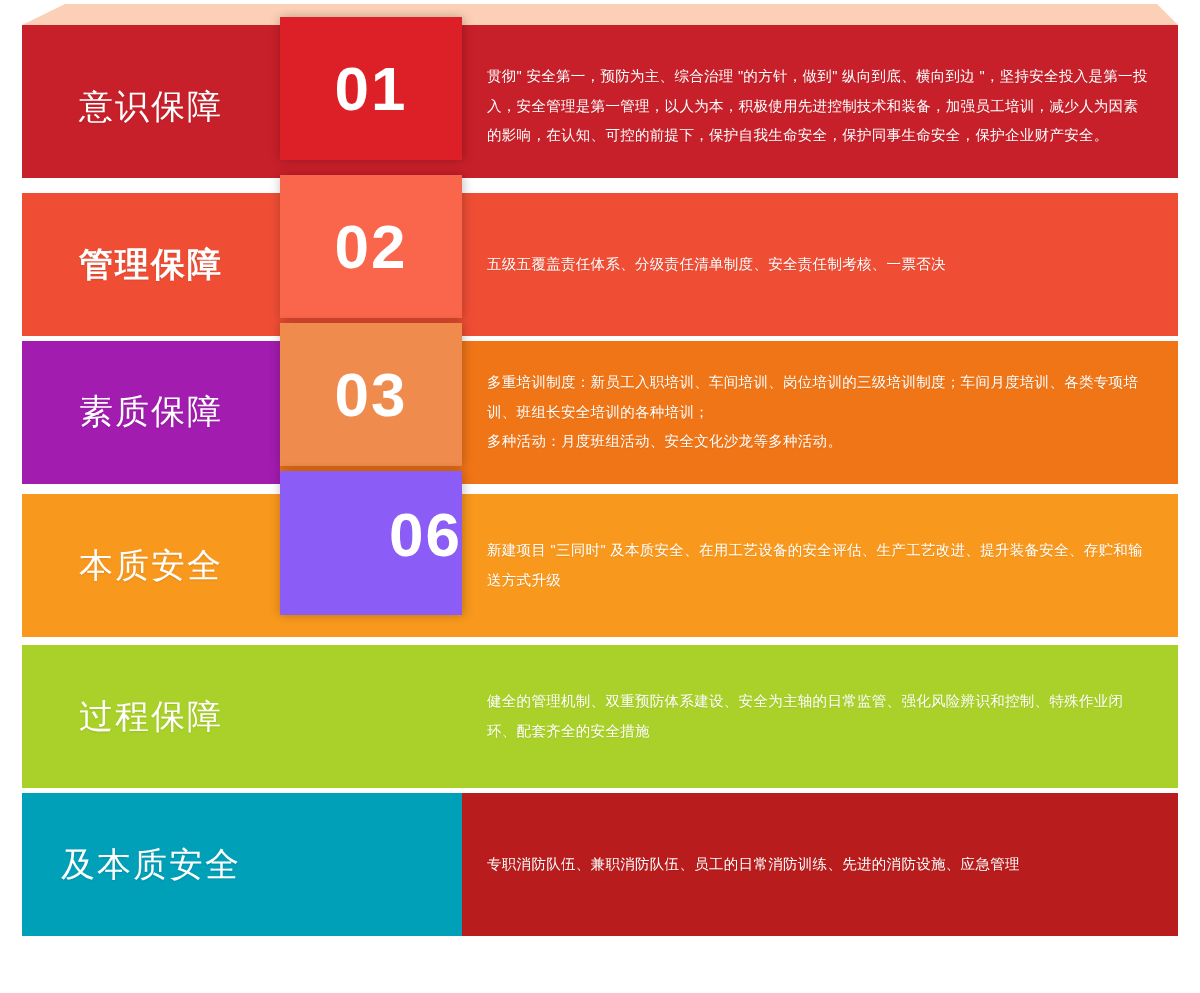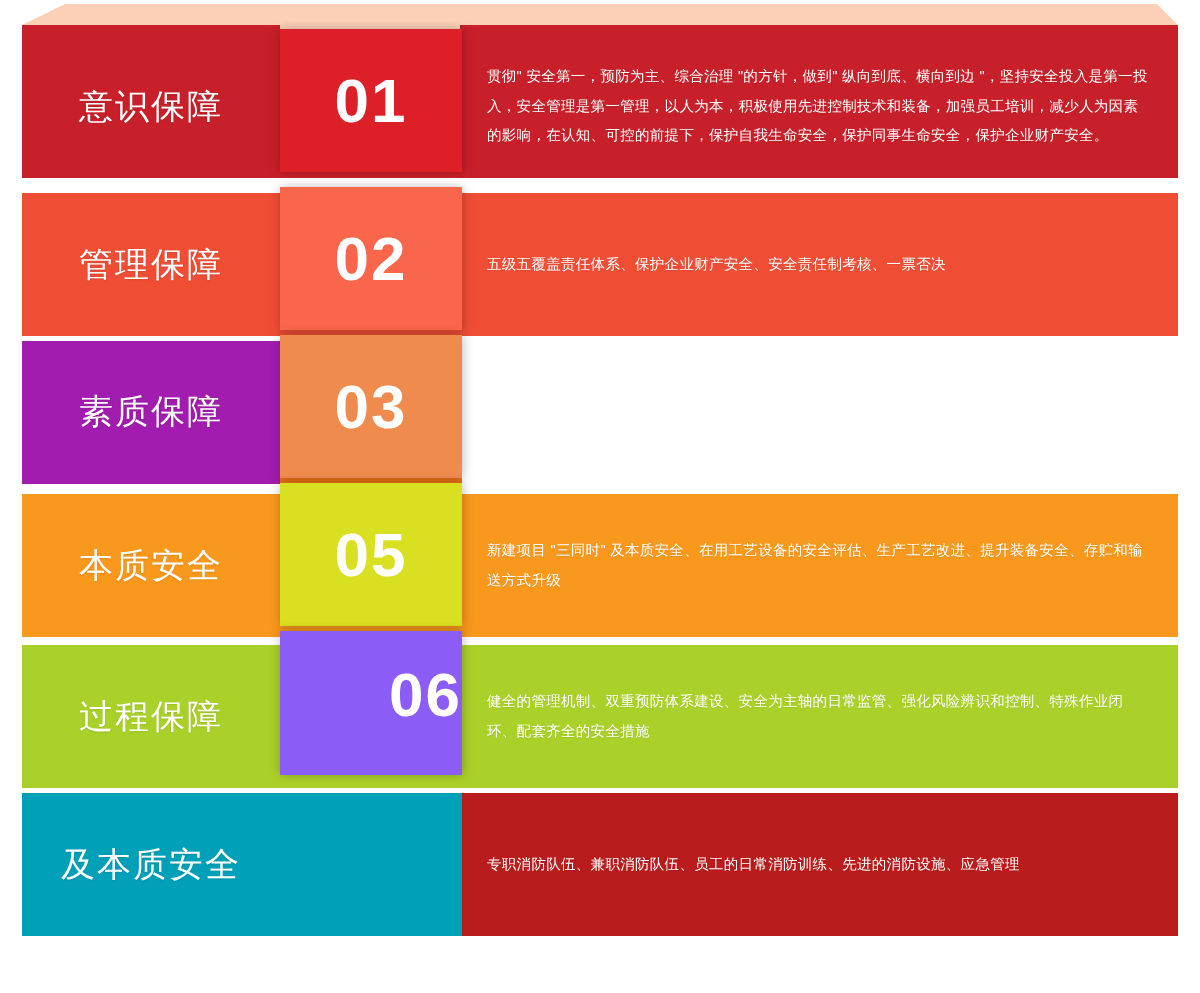--- a/index.html
+++ b/index.html
@@ -88,7 +88,6 @@
     top: -18px;
     width: 182px;
     z-index: 5;
-    margin-top: 12px;
   }
   .num-cell {
     position: relative;

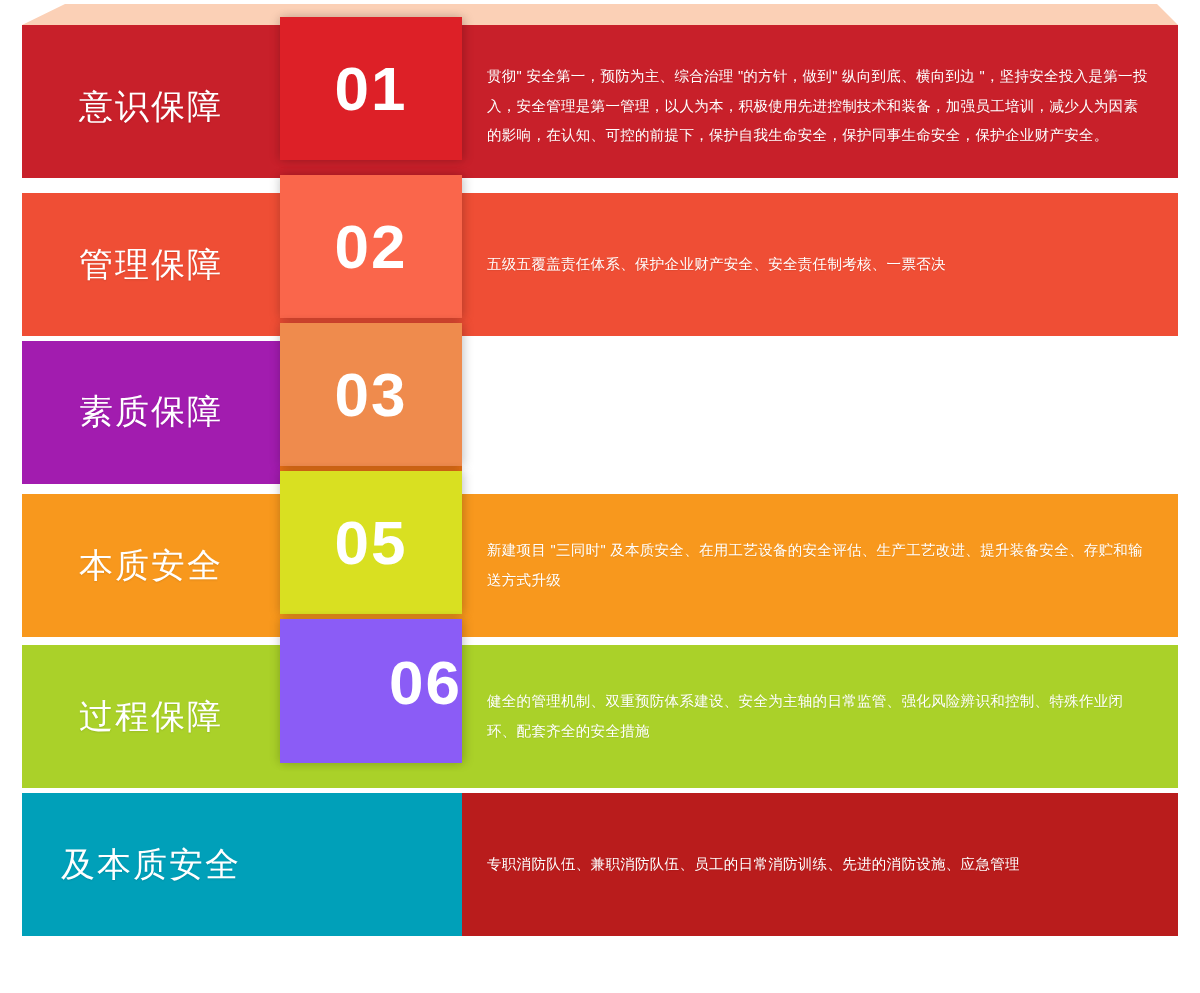--- a/index.html
+++ b/index.html
@@ -146,7 +146,7 @@
     </div>
 
     <div class="row" style="top:158px;">
-      <div class="row-left" style="background:#ef4e35;">
+      <div class="row-left" style="background:#ef4e35;font-weight:bold;">
         <span class="row-label">管理保障</span>
       </div>
       <div class="row-gap" style="background:#ef4e35;"></div>

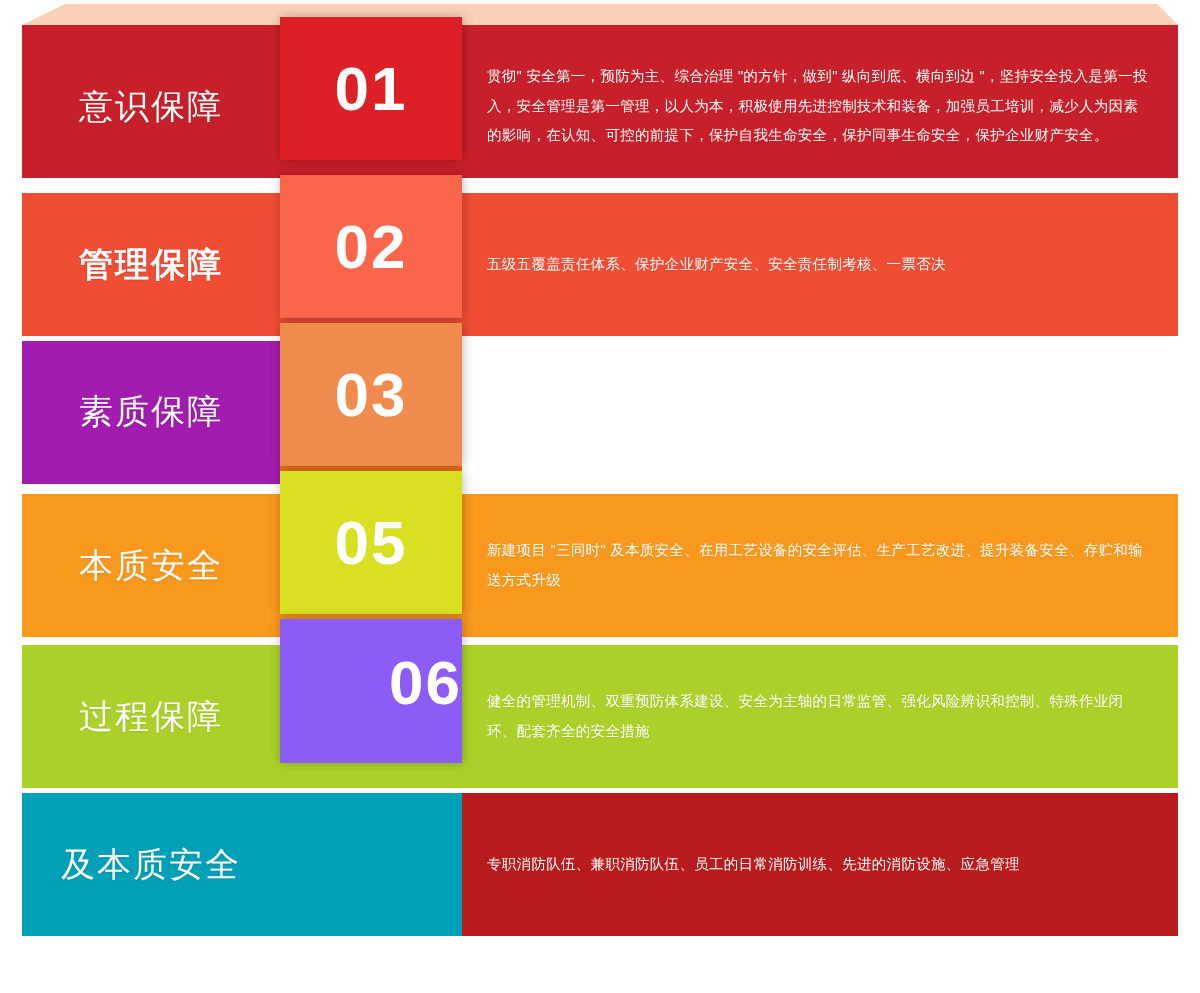--- a/index.html
+++ b/index.html
@@ -151,7 +151,7 @@
       </div>
       <div class="row-gap" style="background:#ef4e35;"></div>
       <div class="row-right" style="background:#ef4e35;">
-        <div class="row-desc">五级五覆盖责任体系、保护企业财产安全、安全责任制考核、一票否决</div>
+        <div class="row-desc">五级五覆盖责任体系、分级责任清单制度、安全责任制考核、一票否决</div>
       </div>
     </div>
 

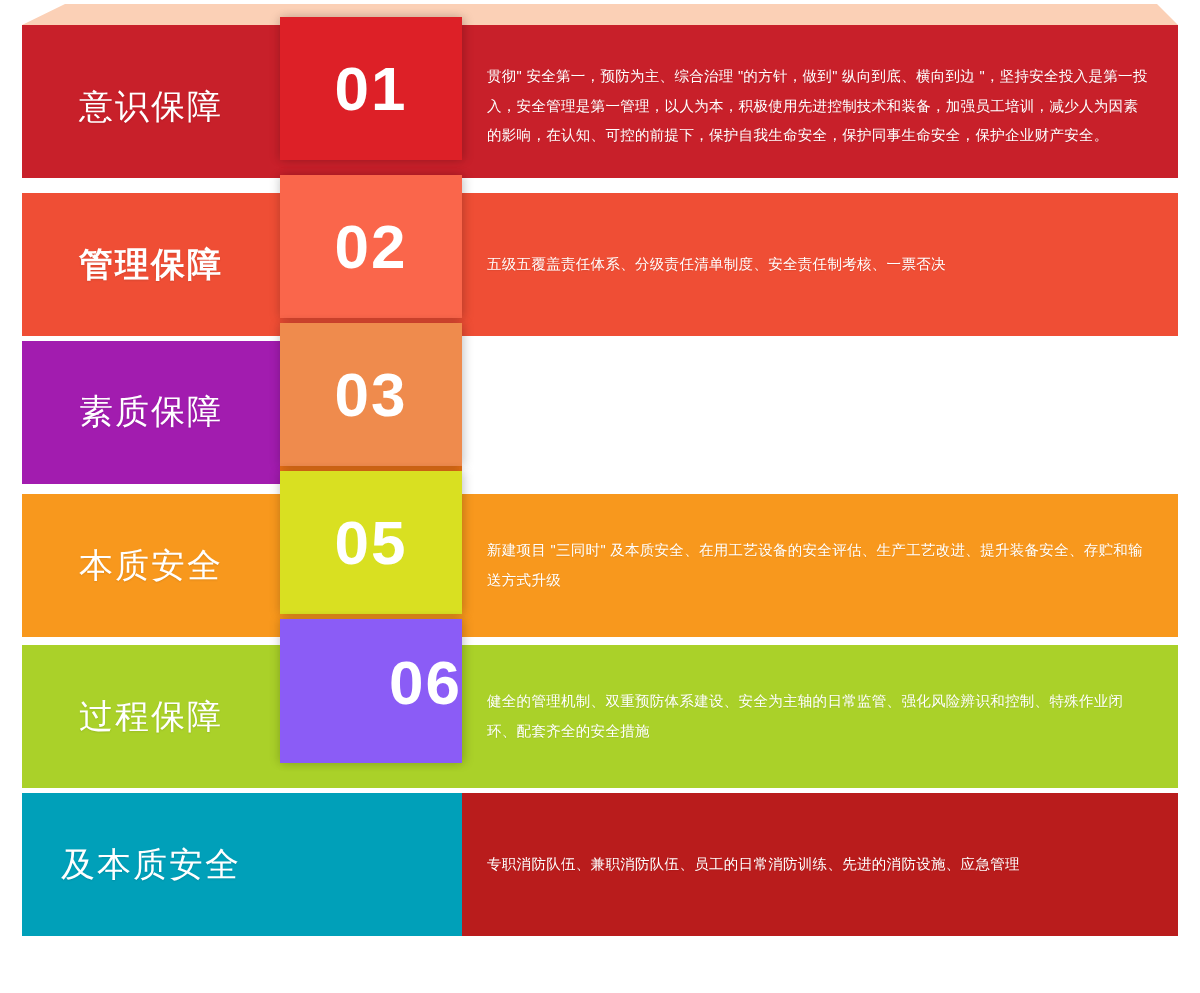--- a/index.html
+++ b/index.html
@@ -160,6 +160,10 @@
         <span class="row-label">素质保障</span>
       </div>
       <div class="row-gap" style="background:#f07517;"></div>
+      <div class="row-right" style="background:#f07517;">
+        <div class="row-desc" style="white-space:pre-line;">多重培训制度：新员工入职培训、车间培训、岗位培训的三级培训制度；车间月度培训、各类专项培训、班组长安全培训的各种培训；
+多种活动：月度班组活动、安全文化沙龙等多种活动。</div>
+      </div>
     </div>
 
     <div class="row" style="top:610px;">

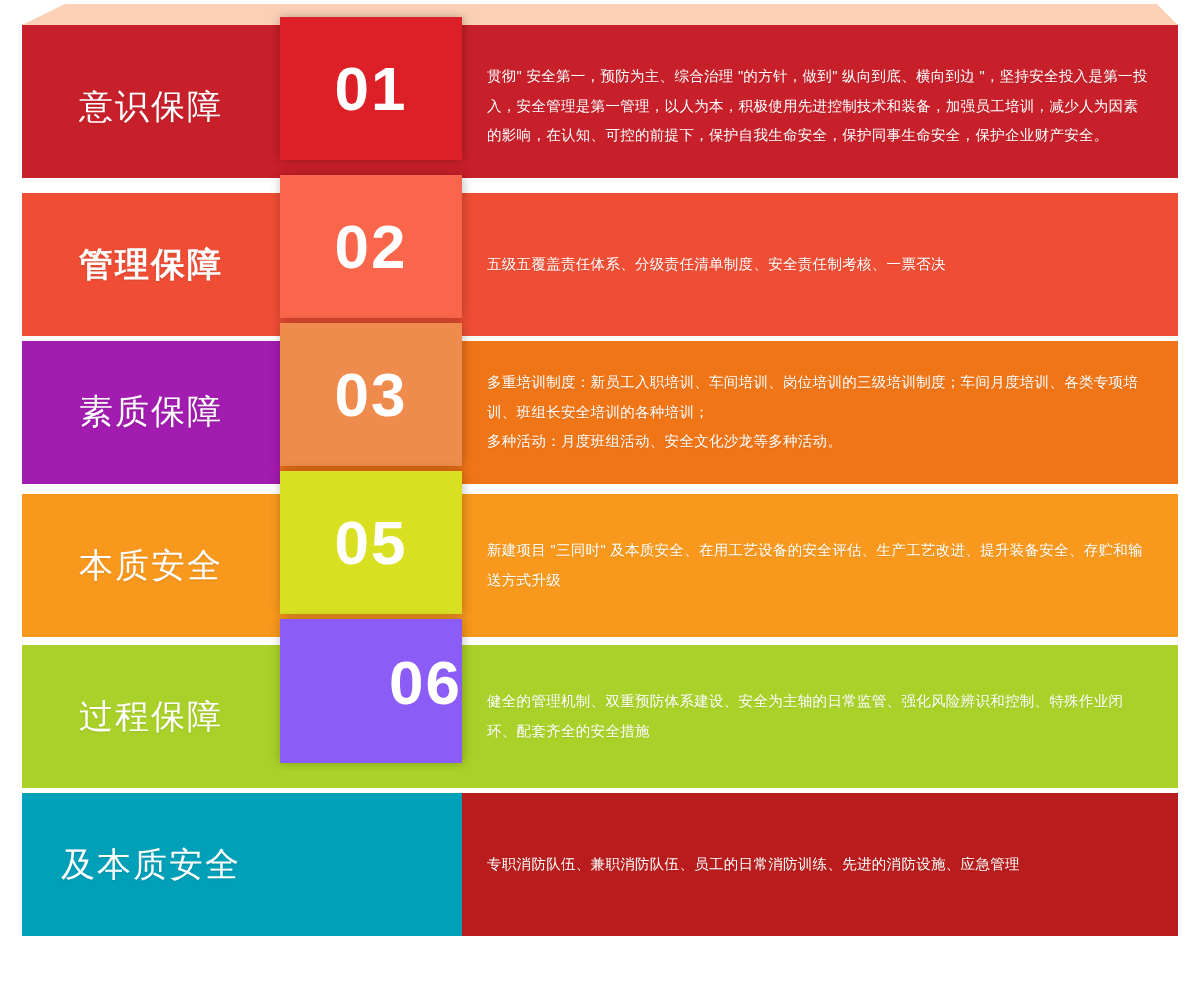--- a/index.html
+++ b/index.html
@@ -207,9 +207,6 @@
       <div class="num-cell" style="background:#ef8b4d; margin-top:5px;">
         <span class="num-text">03</span>
       </div>
-      <div class="num-cell" style="background:#d9e021; margin-top:5px;">
-        <span class="num-text">05</span>
-      </div>
       <div class="num-cell" style="background:#8b5cf6; margin-top:5px; height:144px;justify-content:flex-end;">
         <span class="num-text" style="position:relative; top:-8px;">06</span>
       </div>

